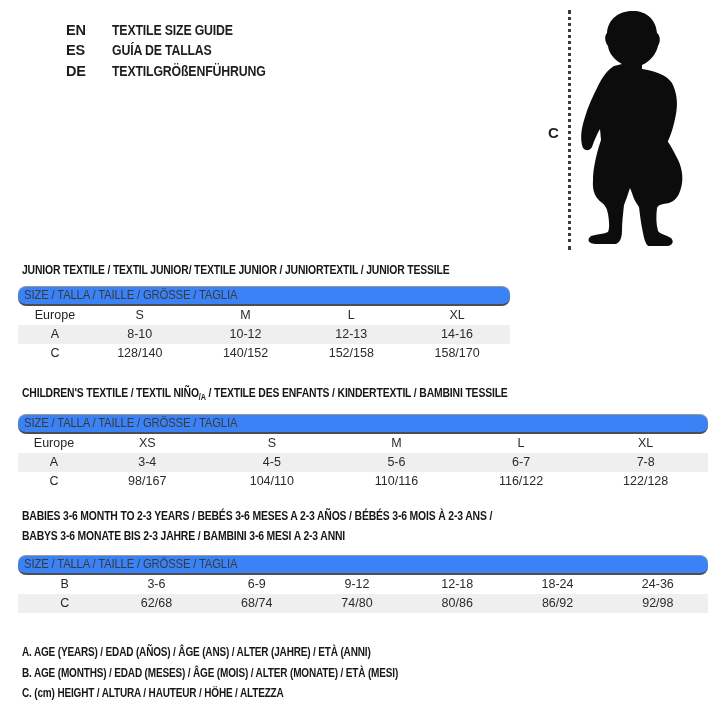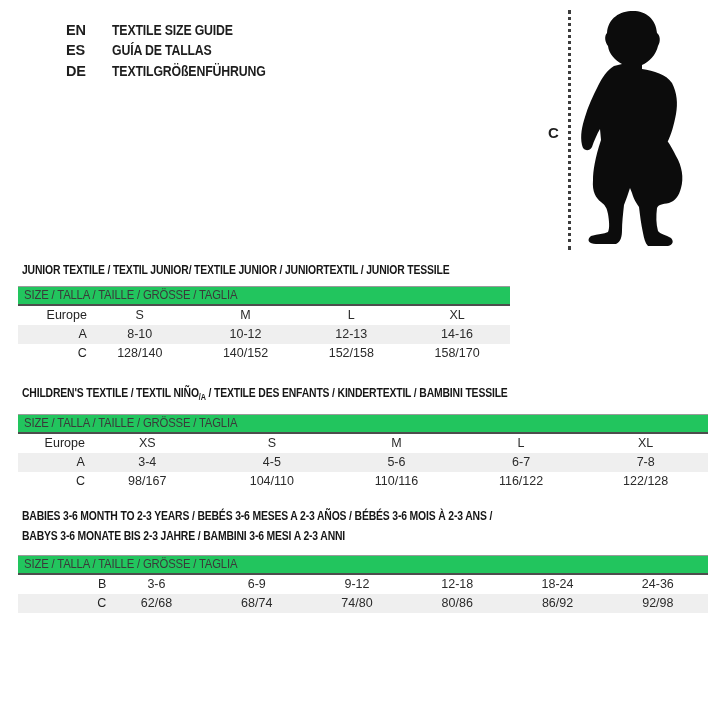--- a/index.html
+++ b/index.html
@@ -28,7 +28,7 @@
   .tw1 { top:286px; width:492px; }
   .tw2 { top:414px; width:690px; }
   .tw3 { top:555px; width:690px; }
-  .band { height:16.5px; background:#22c55e; border-top:1.5px solid #9a9a9a; border-bottom:2px solid #4d4d4d; }
+  .band { height:16.5px; background:#3b82f6; border-top:1.5px solid #9a9a9a; border-bottom:2px solid #4d4d4d;border-radius:8px; }
   .band-text { display:block; font-size:13px; line-height:16.5px; color:#3a3a3a; padding-left:7px; white-space:nowrap;
                transform:scaleX(0.87); transform-origin:left center; letter-spacing:-0.2px; }
   table { width:100%; border-collapse:collapse; table-layout:fixed; }

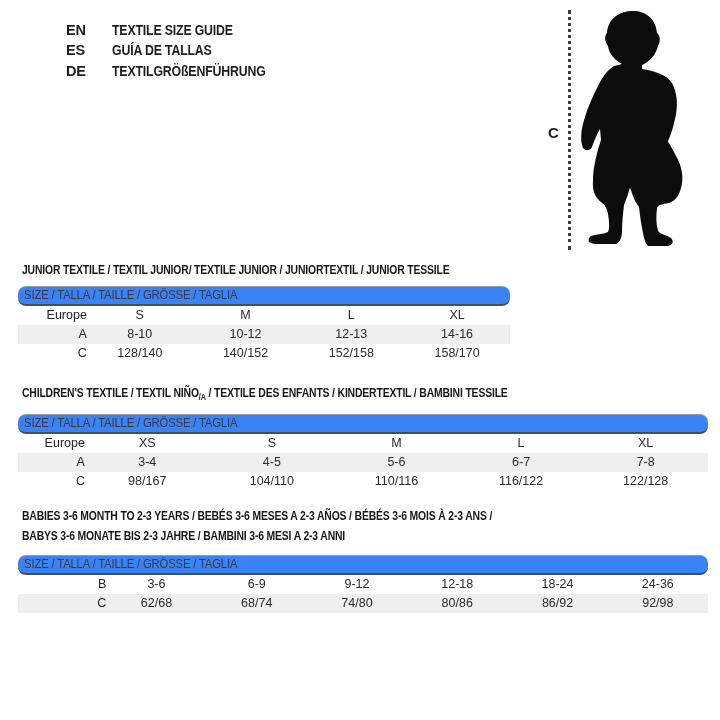--- a/index.html
+++ b/index.html
@@ -33,7 +33,7 @@
                transform:scaleX(0.87); transform-origin:left center; letter-spacing:-0.2px; }
   table { width:100%; border-collapse:collapse; table-layout:fixed; }
   td { height:19px; padding:0; font-size:12.5px; text-align:center; vertical-align:middle; color:#2b2b2b; }
-  td.rowlabel { text-align:right; padding-left:5px; color:#242424; }
+  td.rowlabel { text-align:center; padding-left:5px; color:#242424; }
   tr.alt { background:#efefef; }
 
   

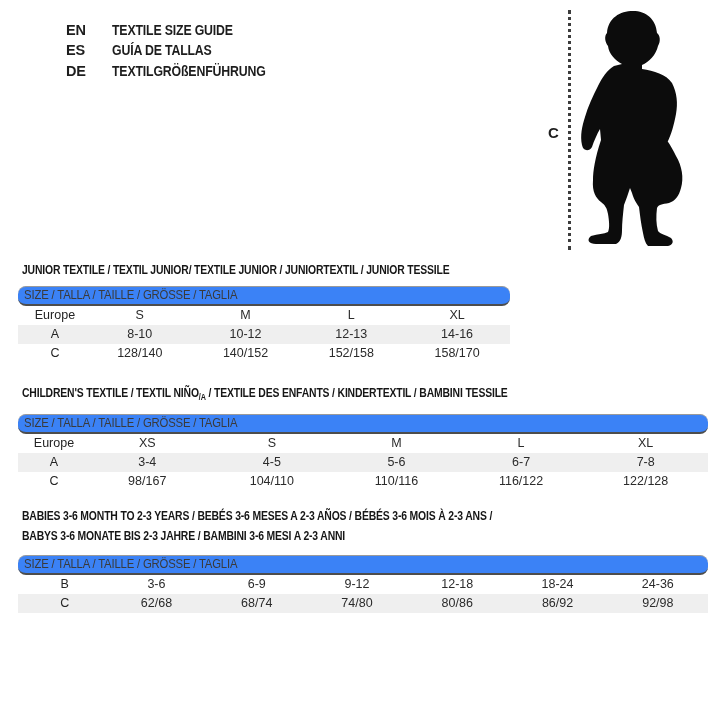--- a/index.html
+++ b/index.html
@@ -203,6 +203,11 @@
       </table>
   </div>
 
+  <div class="notes">
+    <div class="note-line">A. AGE (YEARS) / EDAD (AÑOS) / ÂGE (ANS) / ALTER (JAHRE) / ETÀ (ANNI)</div>
+    <div class="note-line">B. AGE (MONTHS) / EDAD (MESES) / ÂGE (MOIS) / ALTER (MONATE) / ETÀ (MESI)</div>
+    <div class="note-line">C. (cm) HEIGHT / ALTURA / HAUTEUR / HÖHE / ALTEZZA</div>
+  </div>
 
 </div>
 

